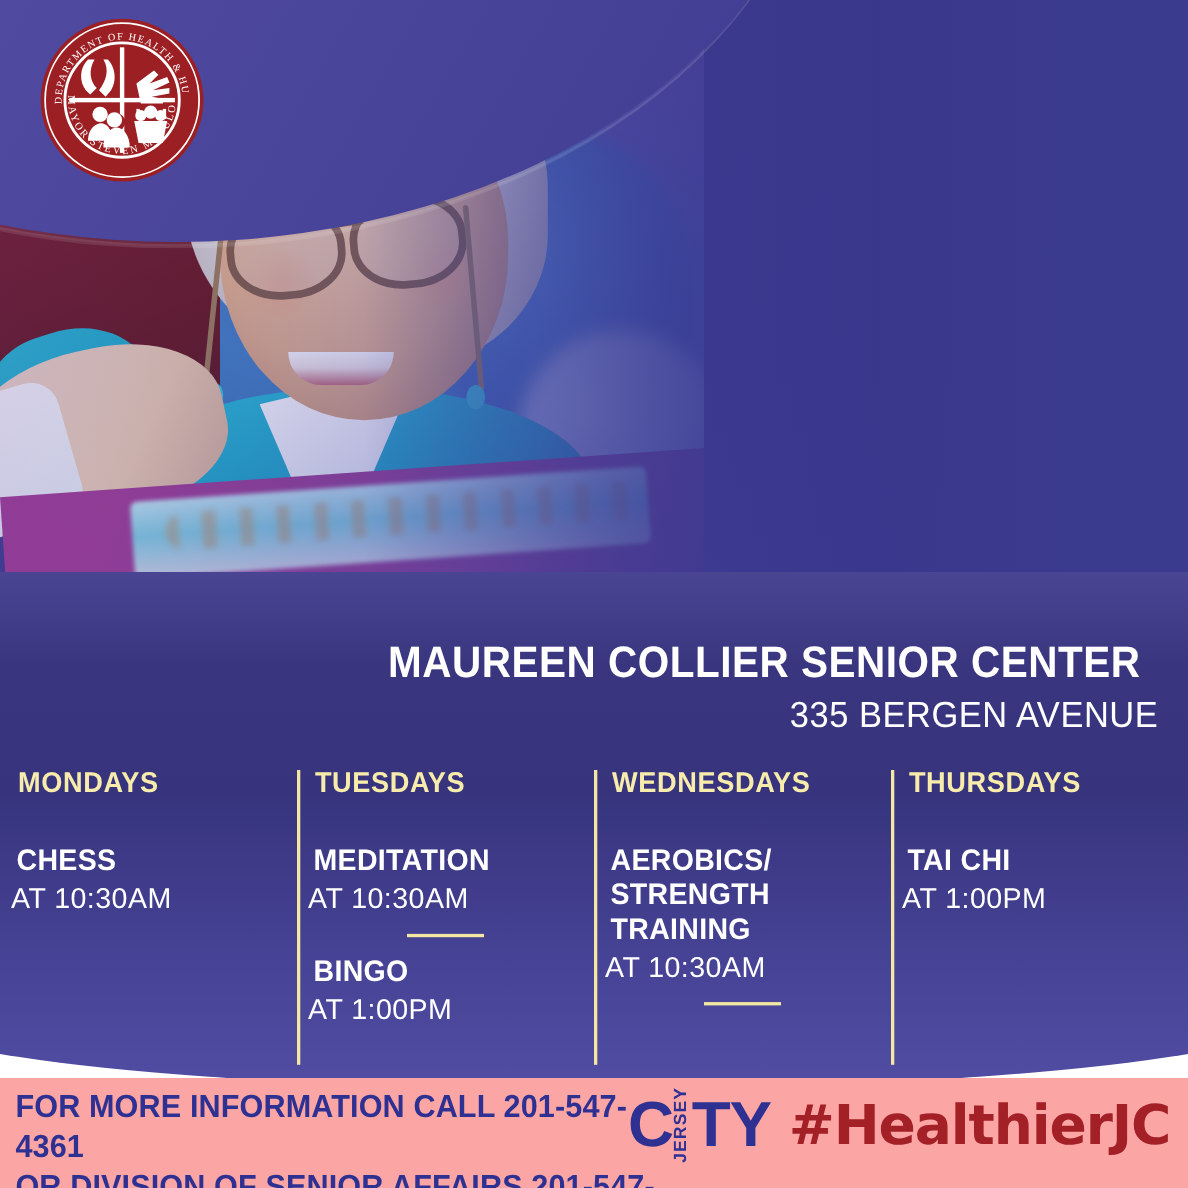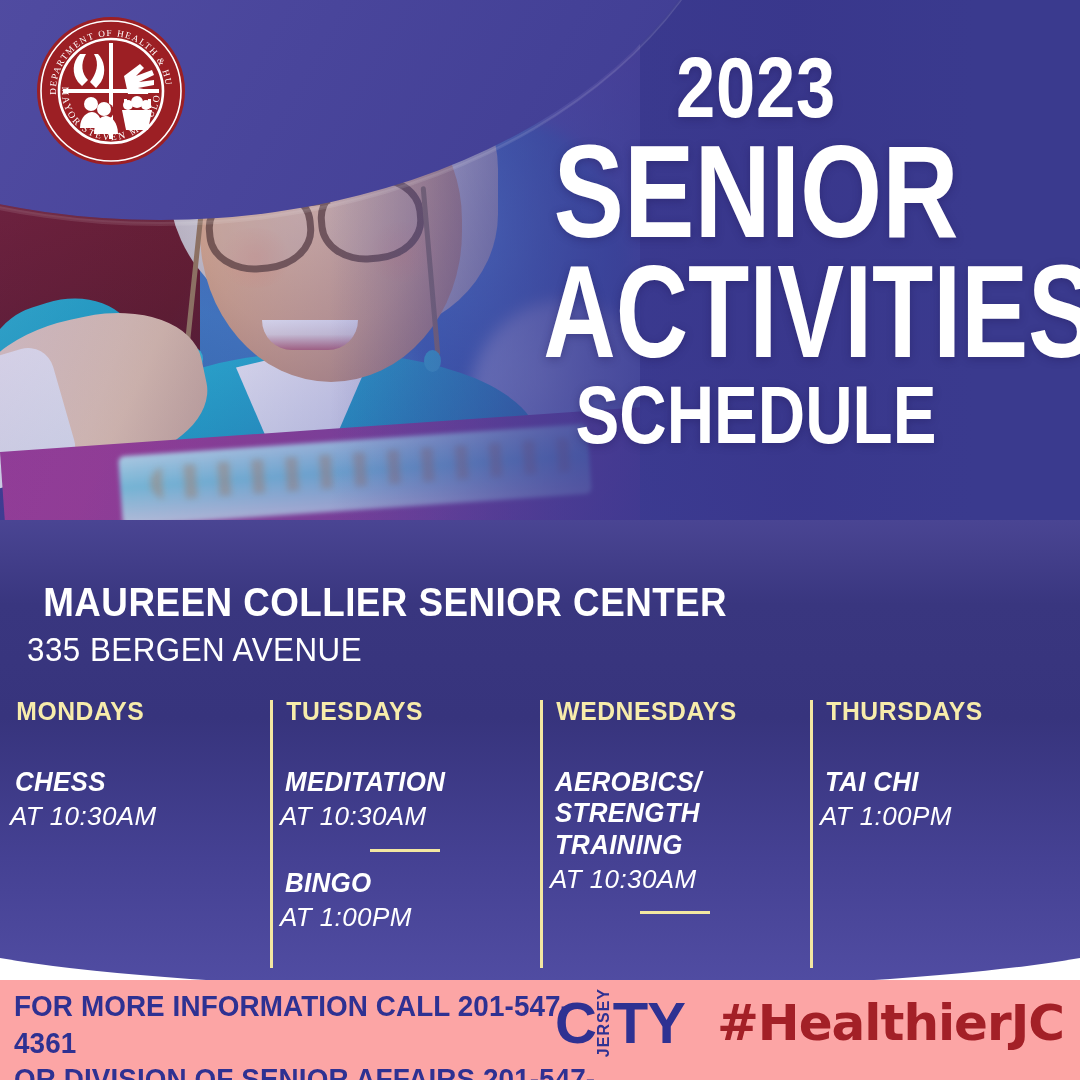--- a/index.html
+++ b/index.html
@@ -236,12 +236,6 @@
       </svg>
     </div>
 
-    <div id="title-block">
-      <div class="t-year">2023</div>
-      <div class="t-senior">SENIOR</div>
-      <div class="t-activities">ACTIVITIES</div>
-      <div class="t-schedule">SCHEDULE</div>
-    </div>
   </div>
 
   <div id="panel">

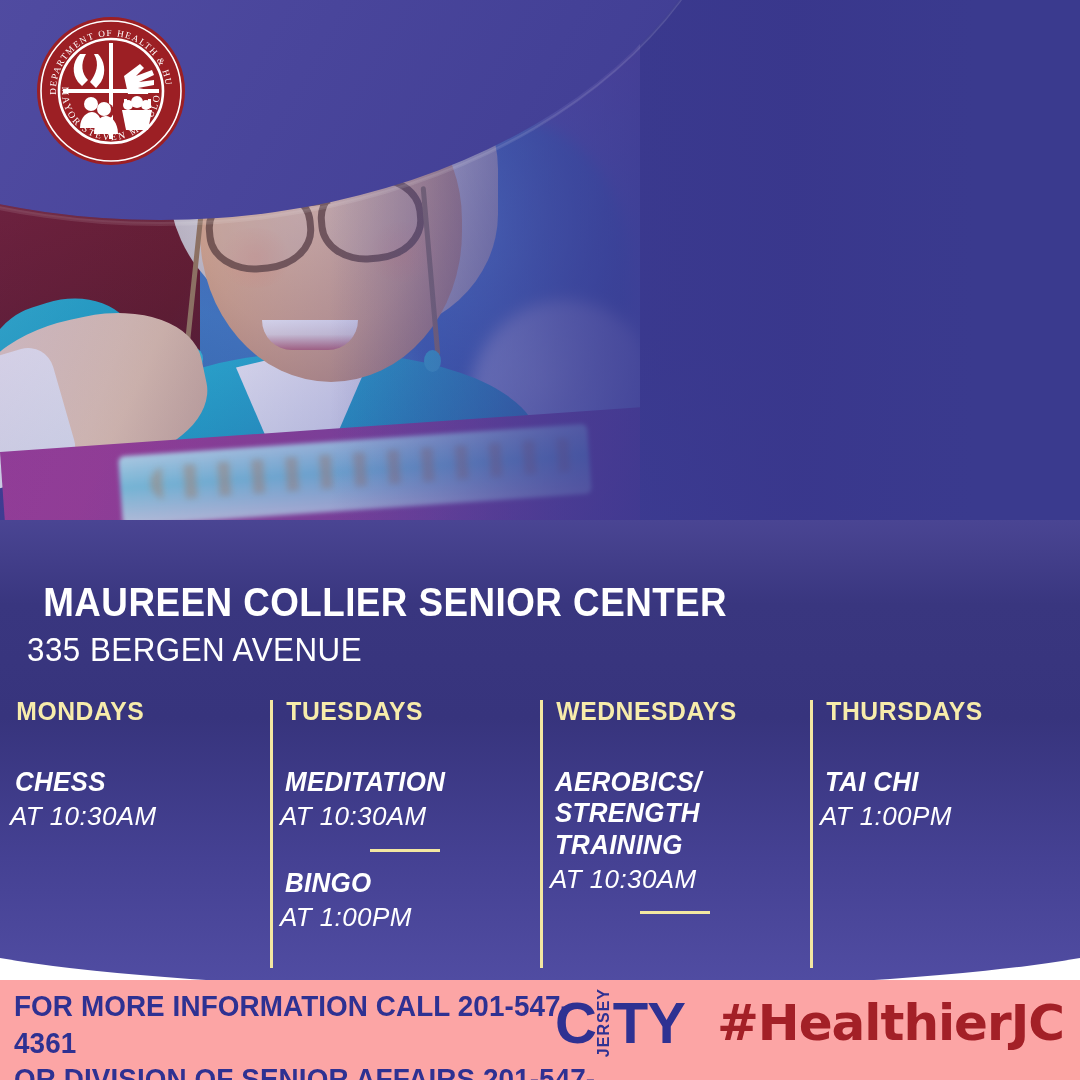--- a/index.html
+++ b/index.html
@@ -118,7 +118,7 @@
     border-radius:0 0 50% 50%/0 0 14% 14%;
     background:linear-gradient(180deg,#4a4593 0%,#39367f 18%,#37347d 42%,#454193 72%,#514da3 100%);
   }
-  #center-info{position:absolute;left:0;top:60px;width:1080px;text-align:left;color:#fff;z-index:3;}
+  #center-info{position:absolute;left:0;top:60px;width:1080px;text-align:right;color:#fff;z-index:3;}
   .ci-name{font-size:40px;font-weight:700;letter-spacing:.5px;transform:scaleX(.92);}
   .ci-addr{font-size:33px;font-weight:400;letter-spacing:.5px;margin-top:6px;transform:scaleX(.95);}
 

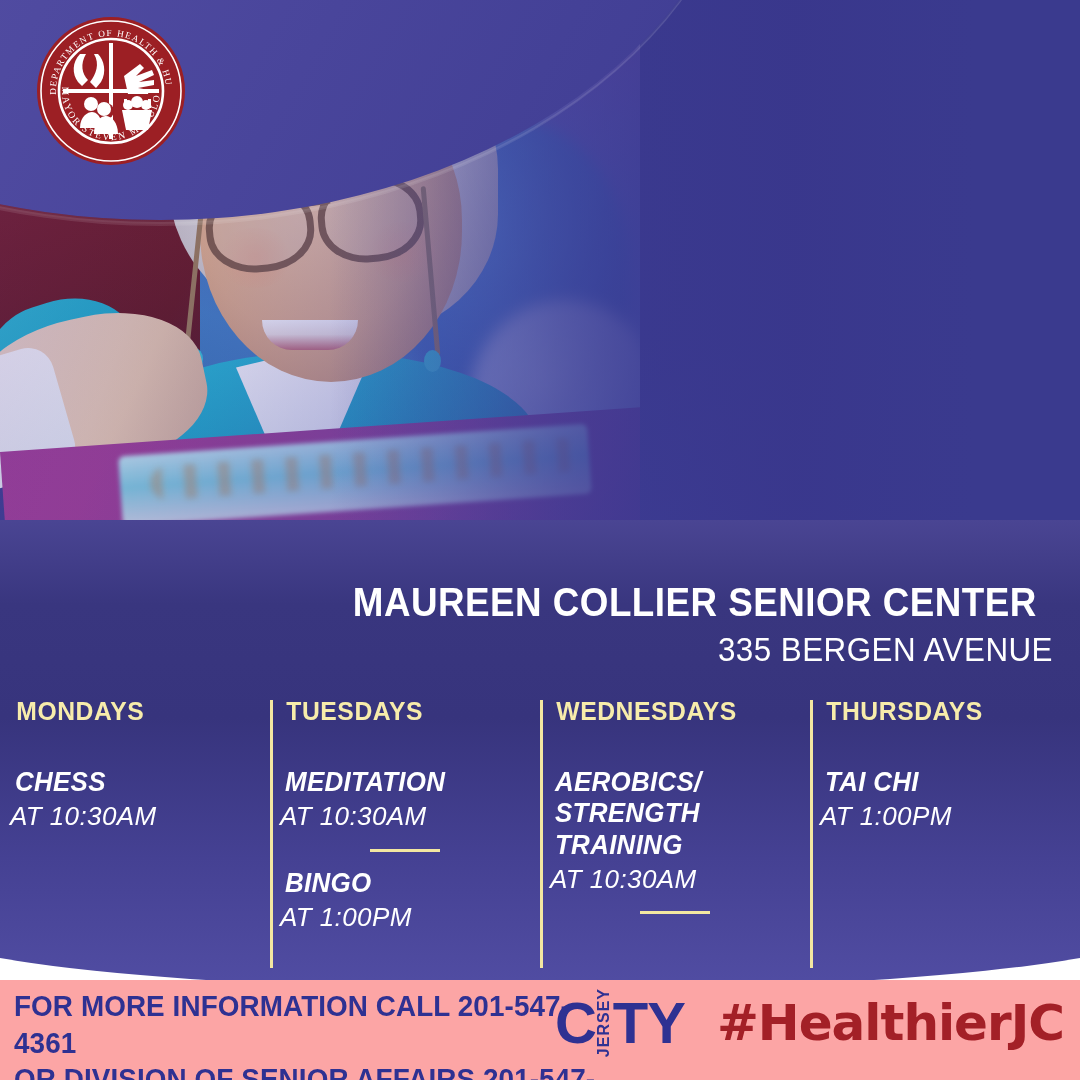--- a/index.html
+++ b/index.html
@@ -133,7 +133,7 @@
     background:#f3e7a1;
   }
   .day{font-size:26px;font-weight:700;color:#f7ecab;letter-spacing:.6px;transform:scaleX(.95);}
-  .slot{margin-top:40px;font-style:italic;}
+  .slot{margin-top:40px;}
   .slot.second{margin-top:0;}
   .act{font-size:27px;font-weight:700;color:#ffffff;line-height:1.16;letter-spacing:.3px;transform:scaleX(.96);}
   .time{font-size:26px;font-weight:400;color:#ffffff;line-height:1.2;margin-top:3px;letter-spacing:.4px;}

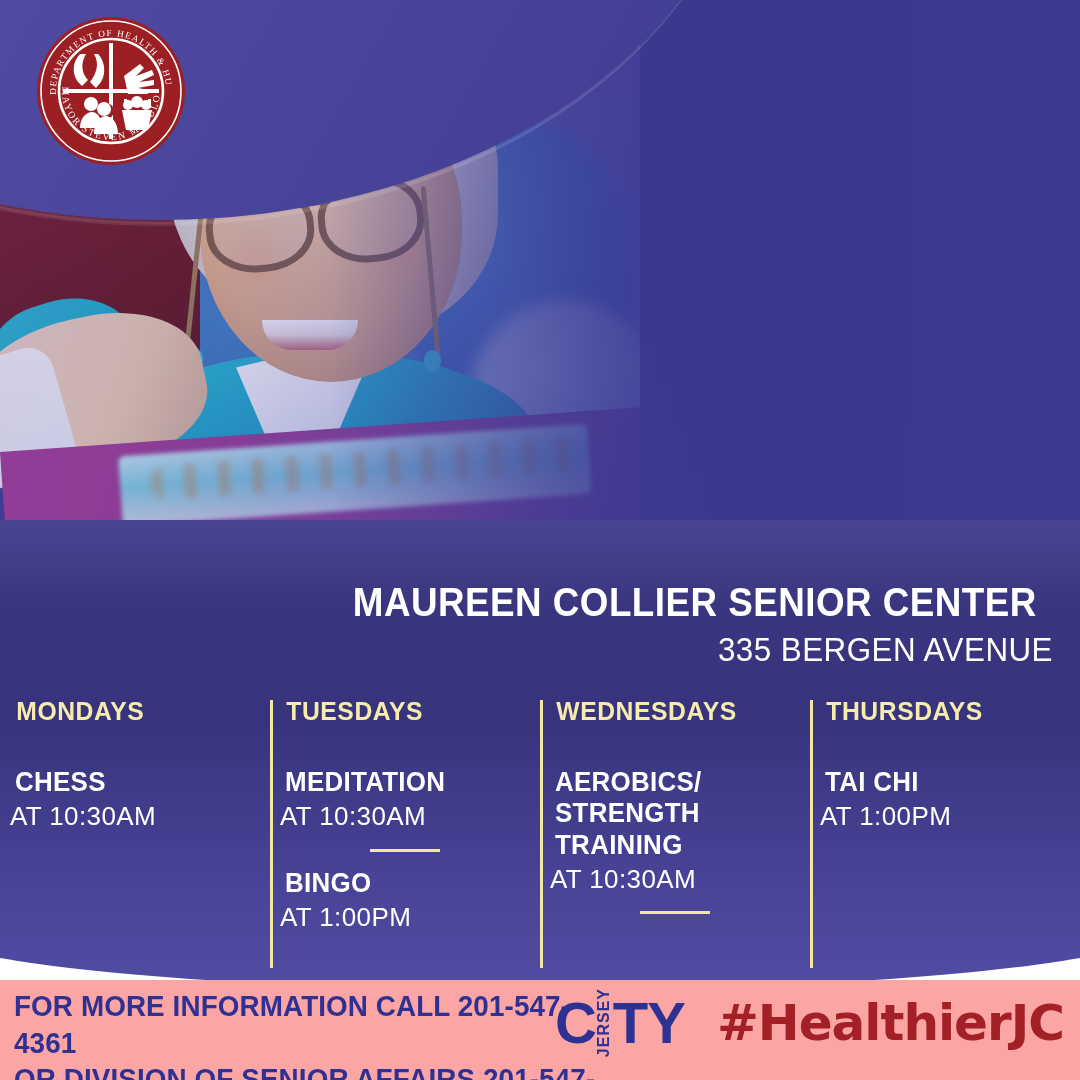--- a/index.html
+++ b/index.html
@@ -152,7 +152,7 @@
     margin:0 1px 0 1px;line-height:1;
   }
   .jc-ty{font-size:58px;line-height:.82;letter-spacing:-1px;}
-  .hash{font-size:50px;font-weight:700;color:#a32027;margin-left:32px;letter-spacing:-1px;
+  .hash{font-size:50px;font-weight:700;color:#a32027;margin-left:16px;letter-spacing:-1px;
     font-family:"DejaVu Sans", sans-serif;}
 </style>
 </head>

